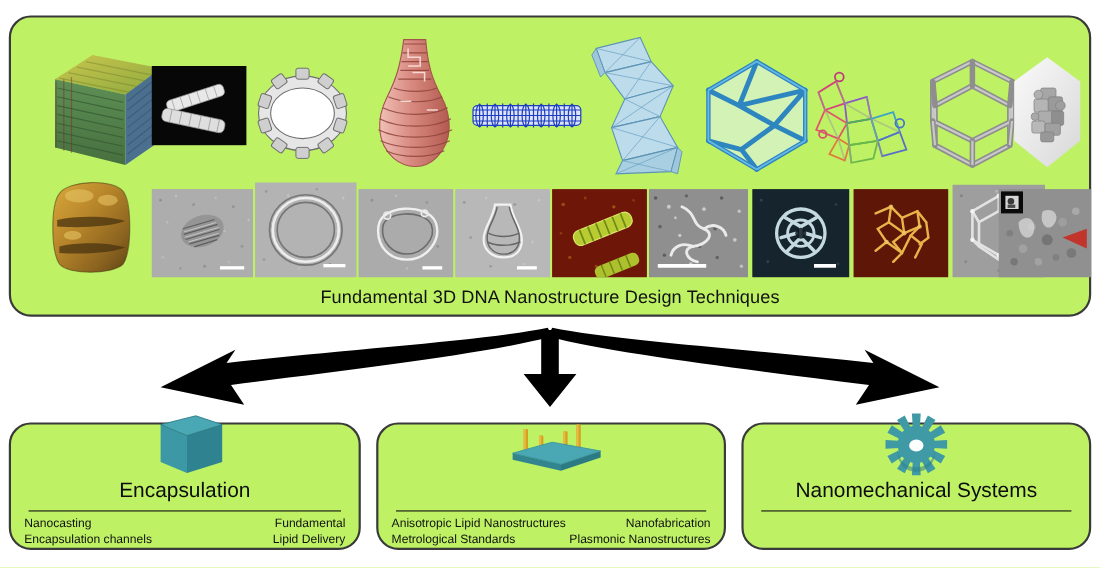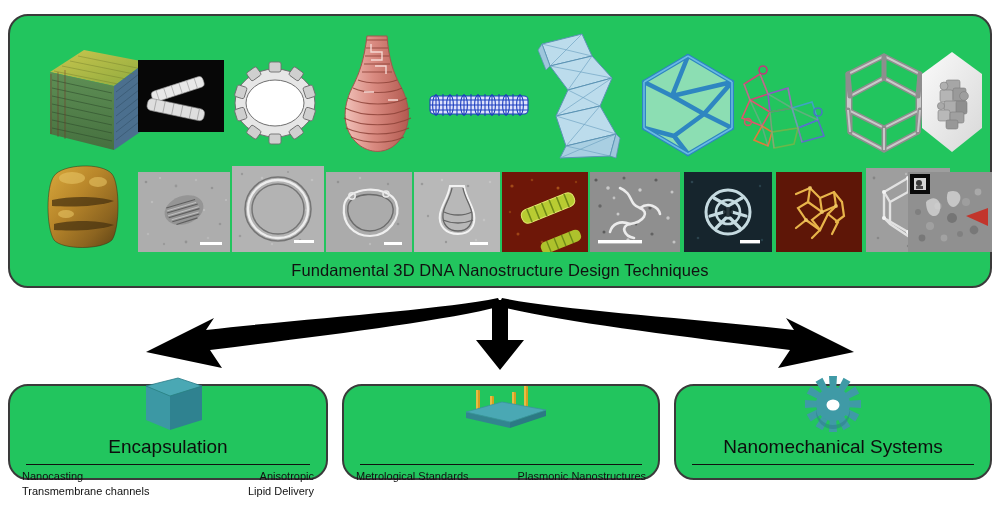--- a/index.html
+++ b/index.html
@@ -12,7 +12,7 @@
 
   
   .panel{
-    position:absolute;background:#22c55e;
+    position:absolute;background:#bef264;
     border:2px solid #3a3a3a;border-radius:20px;
     box-sizing:border-box;
   }

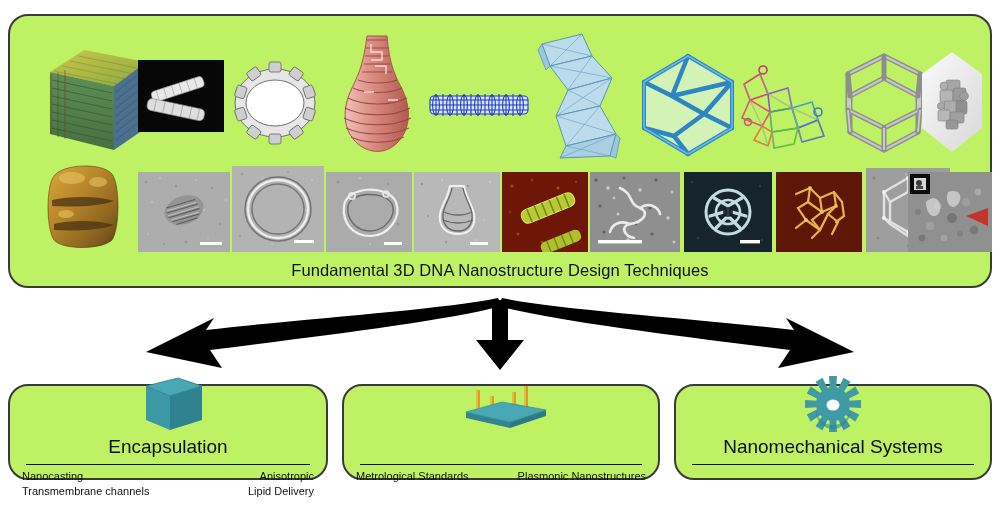--- a/index.html
+++ b/index.html
@@ -30,7 +30,7 @@
   #arrows{position:absolute;left:110px;top:296px;width:780px;height:74px;}
 
   
-  .cat{top:384px;height:96px;}
+  .cat{top:384px;height:116px;}
   #cat-0{left:8px;width:320px;}
   #cat-1{left:342px;width:318px;}
   #cat-2{left:674px;width:318px;}

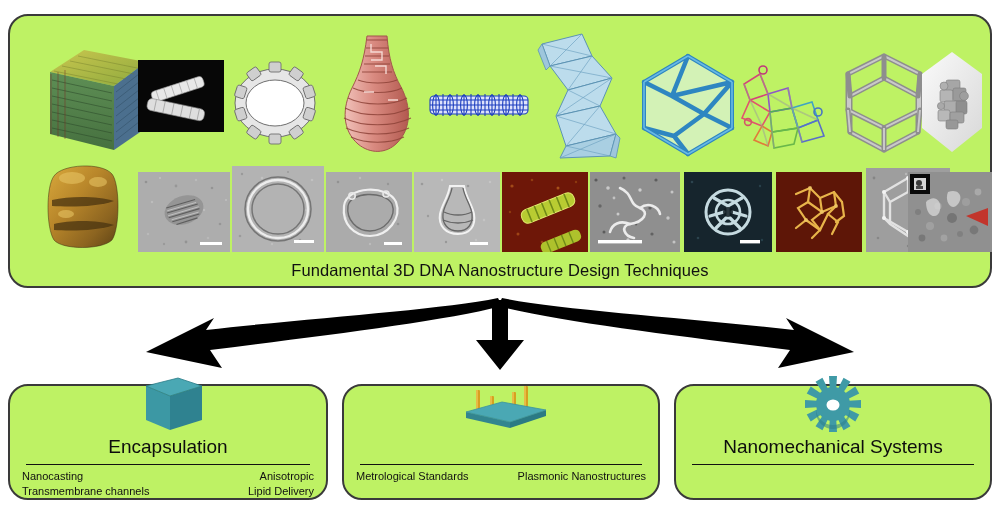--- a/index.html
+++ b/index.html
@@ -616,7 +616,7 @@
     <div class="cat-items">
       <div class="cat-row">
         <span>Nanocasting</span>
-        <span>Anisotropic</span>
+        <span>Fundamental</span>
       </div>
       <div class="cat-row">
         <span>Transmembrane channels</span>

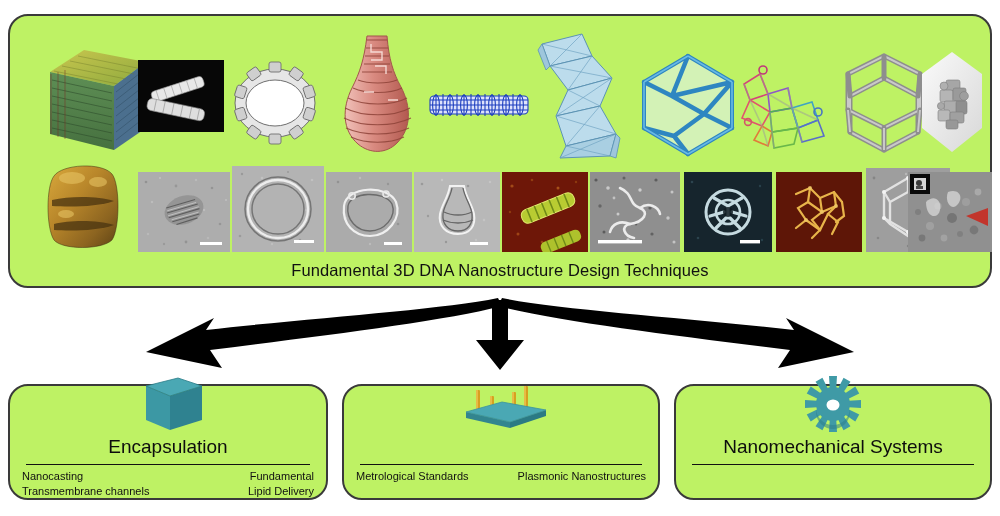--- a/index.html
+++ b/index.html
@@ -649,6 +649,10 @@
     <div class="cat-rule"></div>
     <div class="cat-items">
       <div class="cat-row">
+        <span>Anisotropic Lipid Nanostructures</span>
+        <span>Nanofabrication</span>
+      </div>
+      <div class="cat-row">
         <span>Metrological Standards</span>
         <span>Plasmonic Nanostructures</span>
       </div>

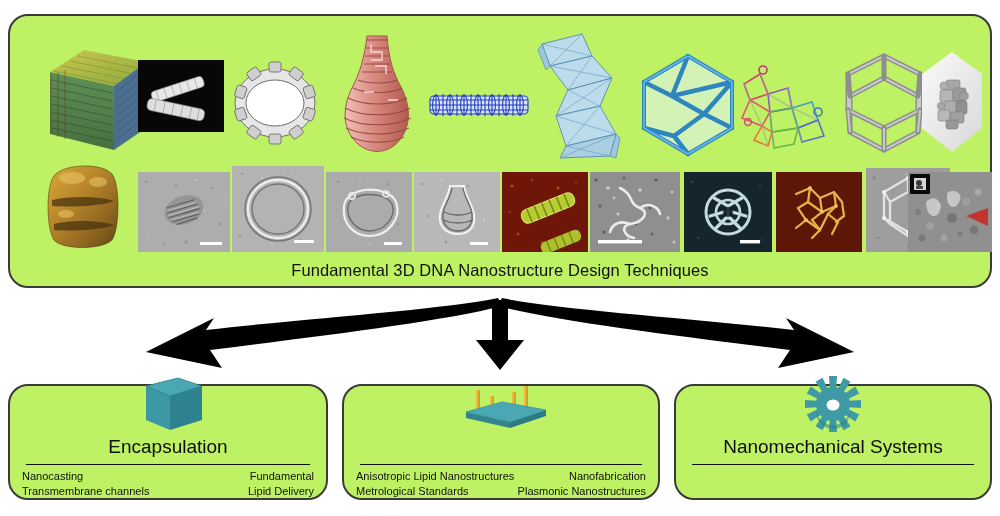--- a/index.html
+++ b/index.html
@@ -619,7 +619,7 @@
         <span>Fundamental</span>
       </div>
       <div class="cat-row">
-        <span>Transmembrane channels</span>
+        <span>Encapsulation channels</span>
         <span>Lipid Delivery</span>
       </div>
     </div>

